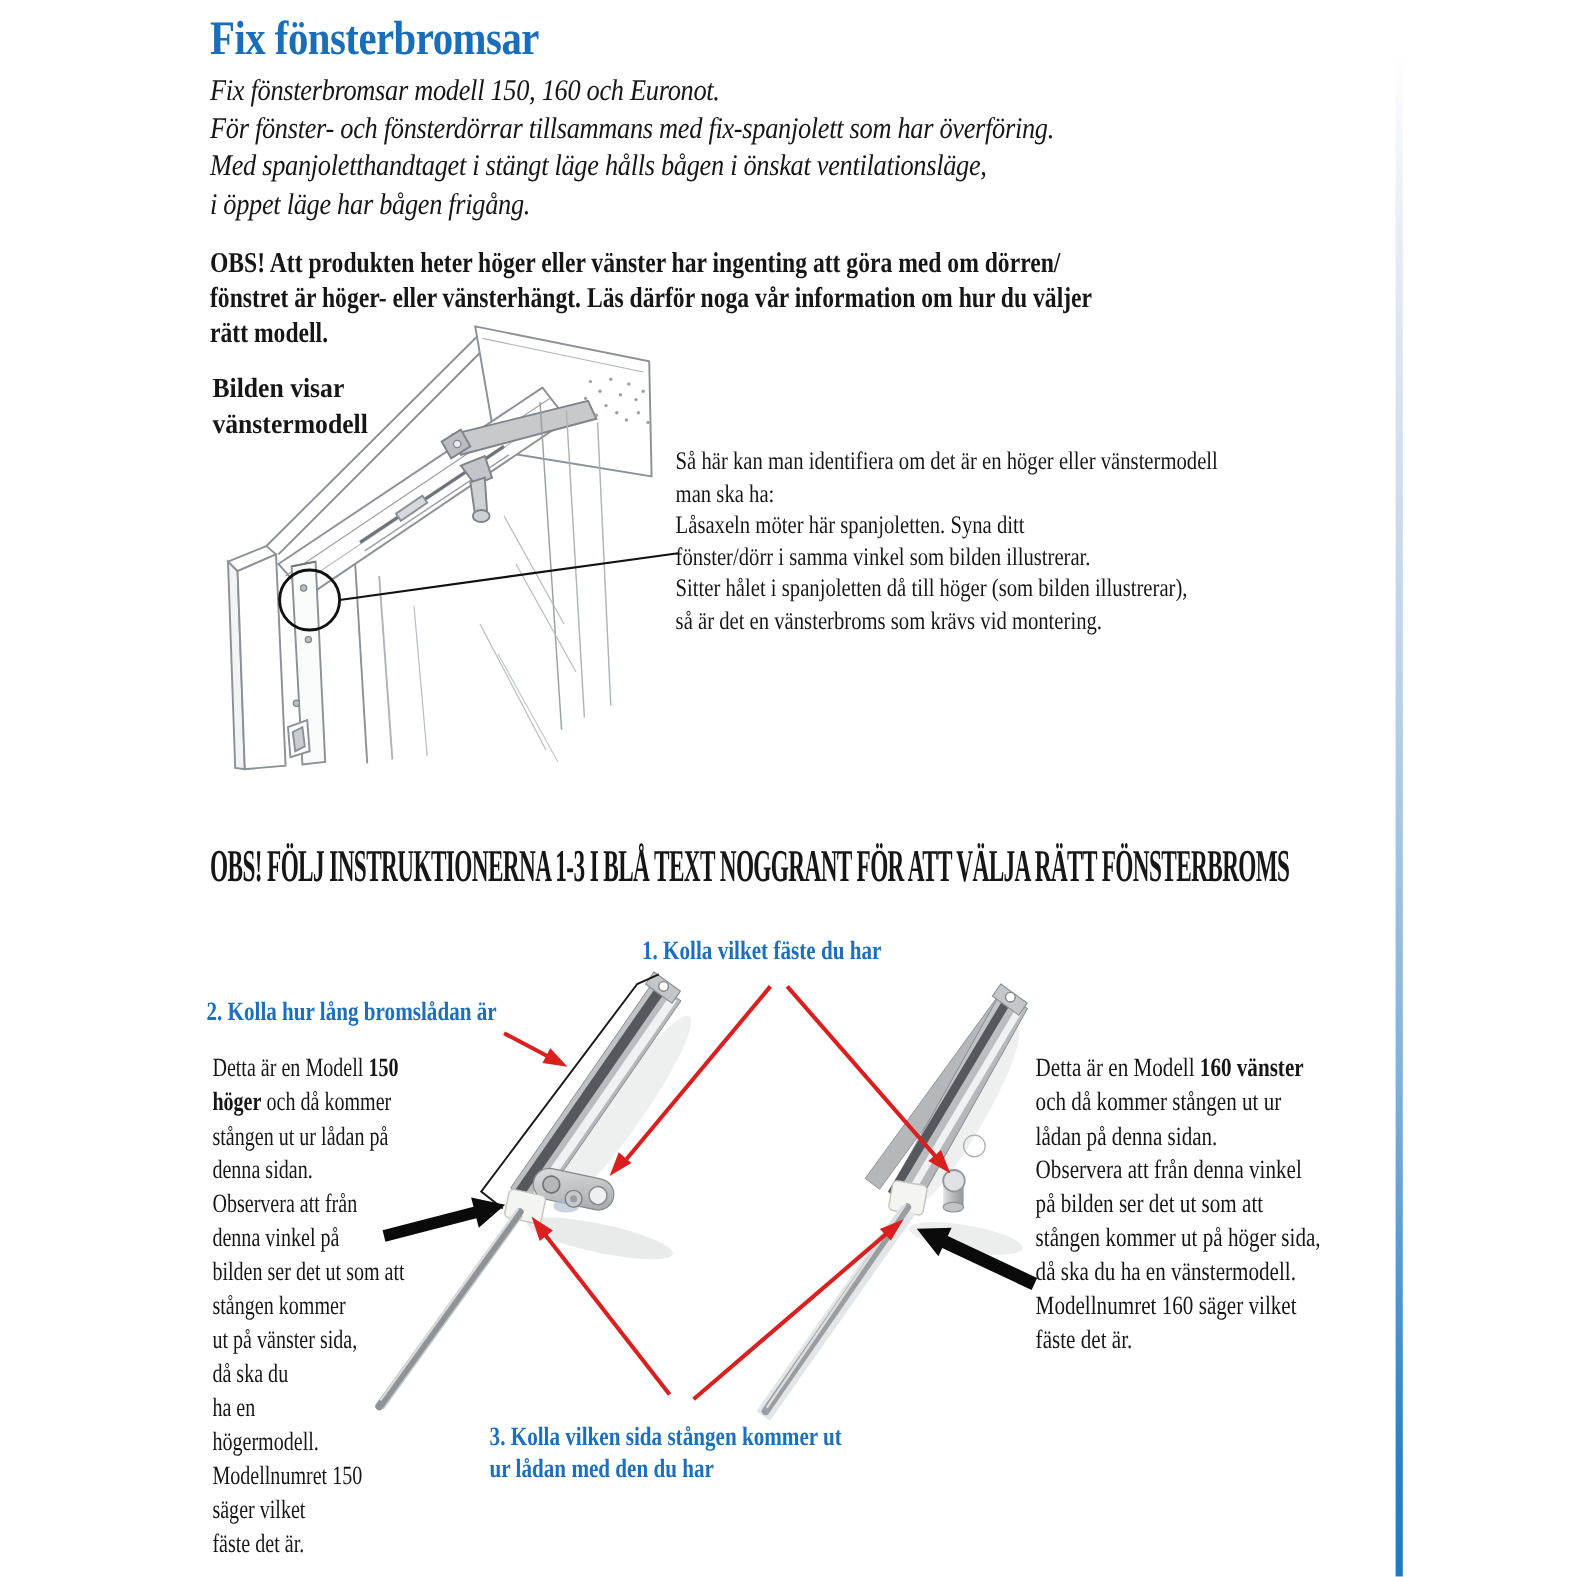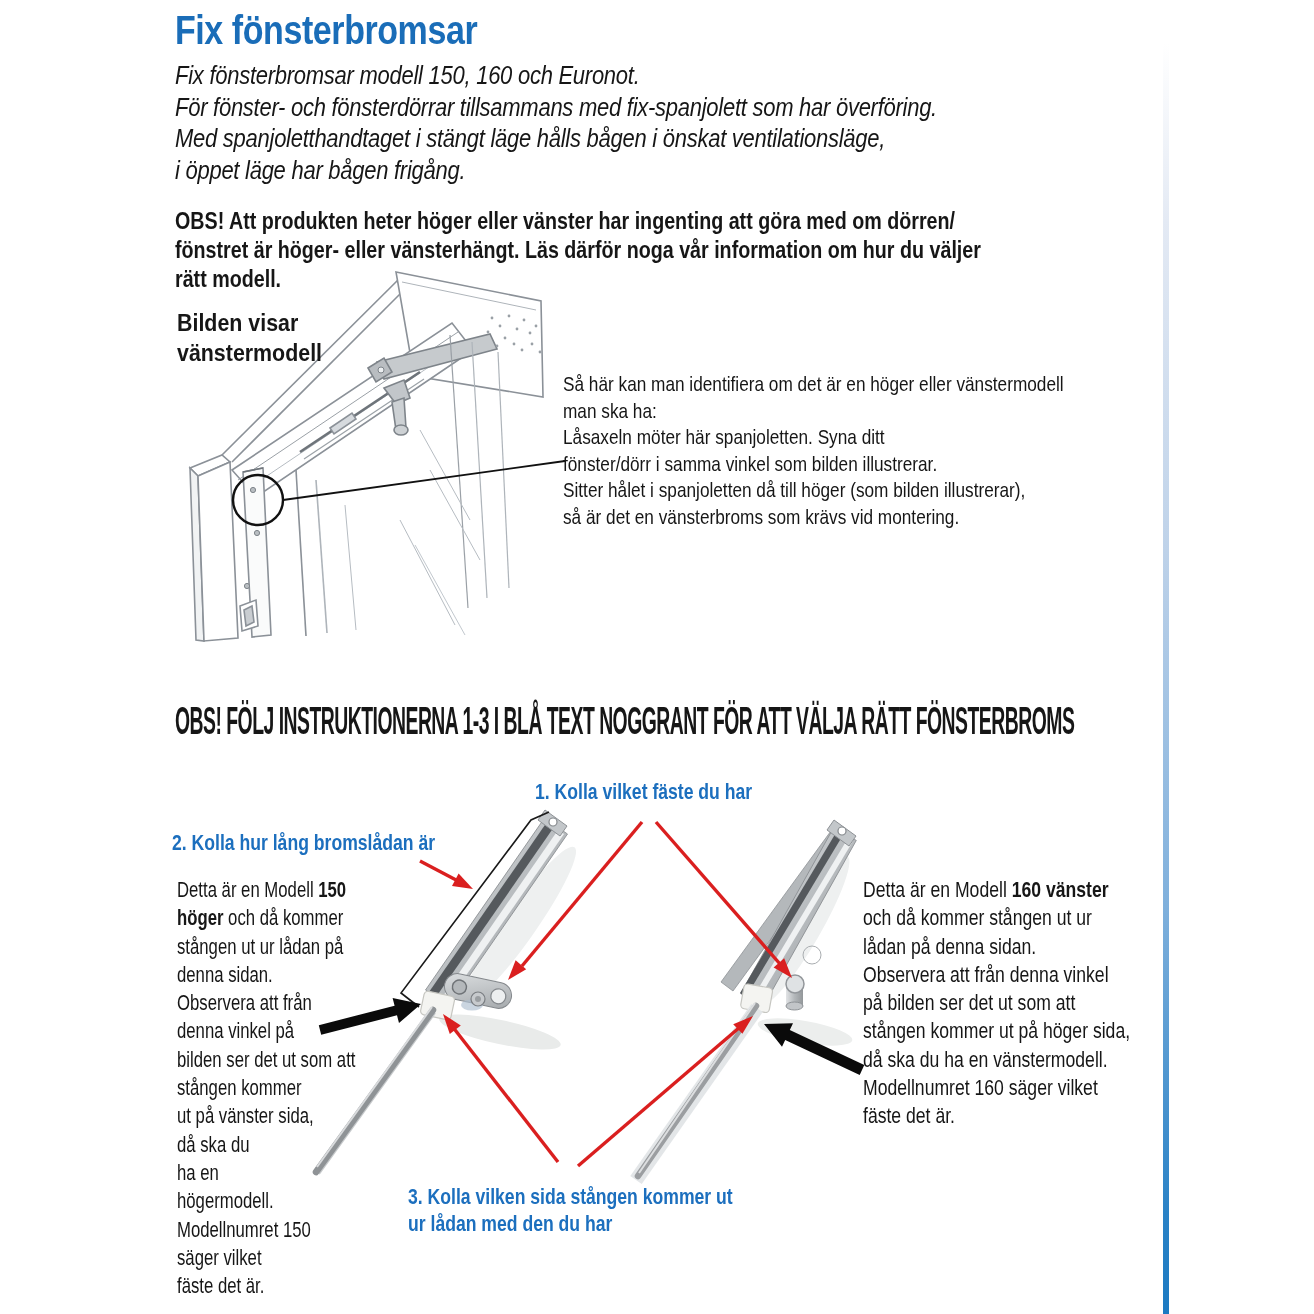--- a/index.html
+++ b/index.html
@@ -11,7 +11,7 @@
   html,body{margin:0;padding:0;background:#fff;}
   #page{
     position:relative;width:1314px;height:1314px;background:#ffffff;overflow:hidden;
-    font-family:Liberation Sans, sans-serif;color:var(--ink);
+    font-family:Liberation Serif, serif;color:var(--ink);
   }
   .abs{position:absolute;}
   .txt{position:absolute;transform-origin:0 0;}

